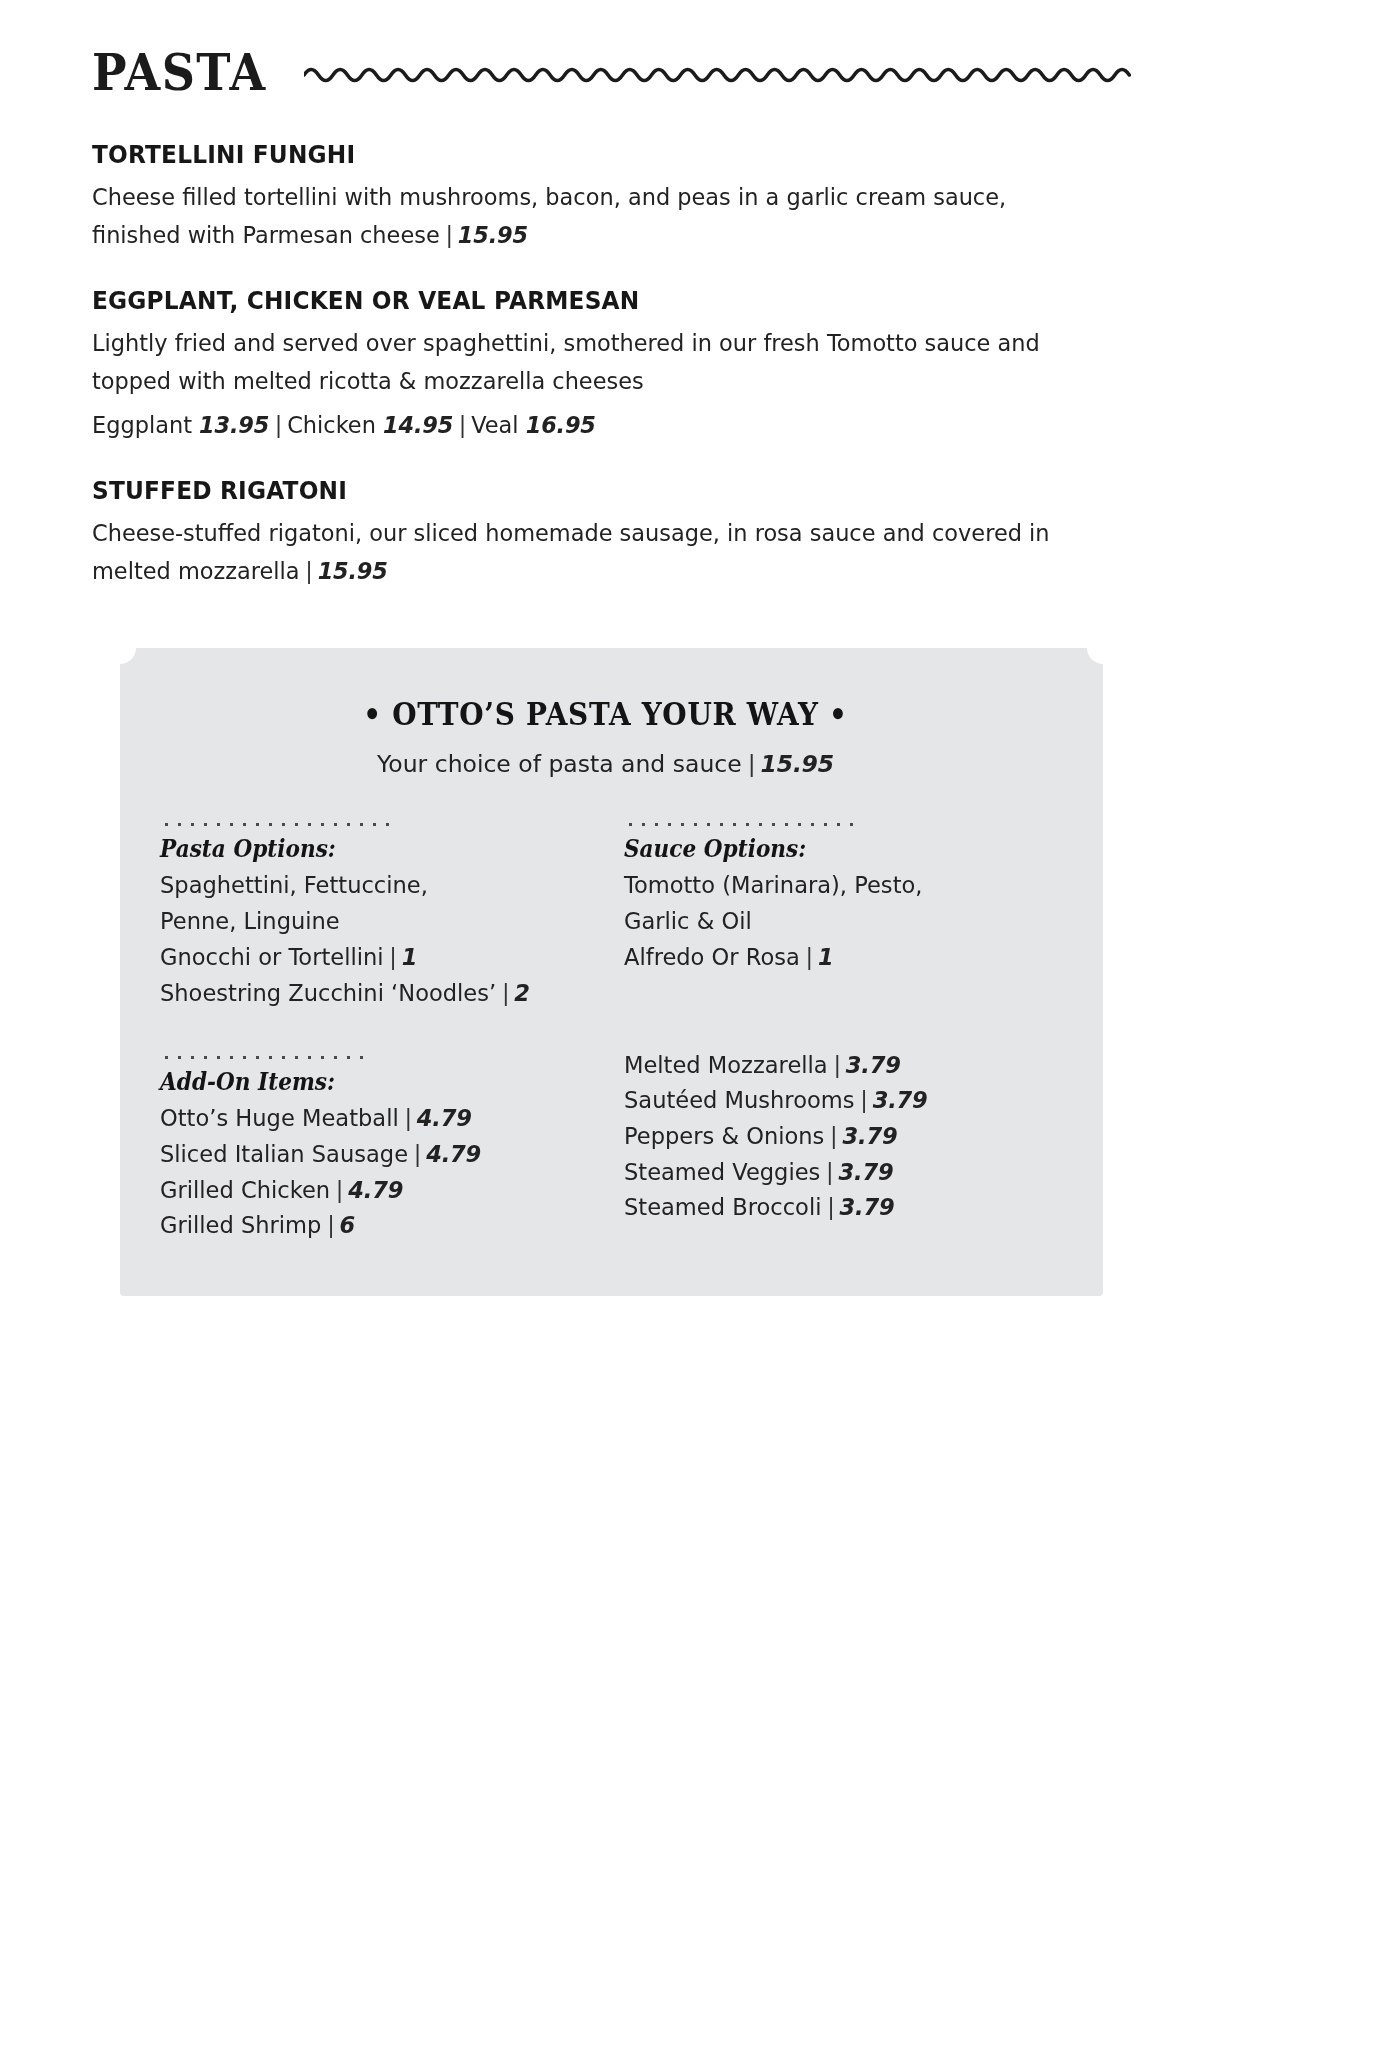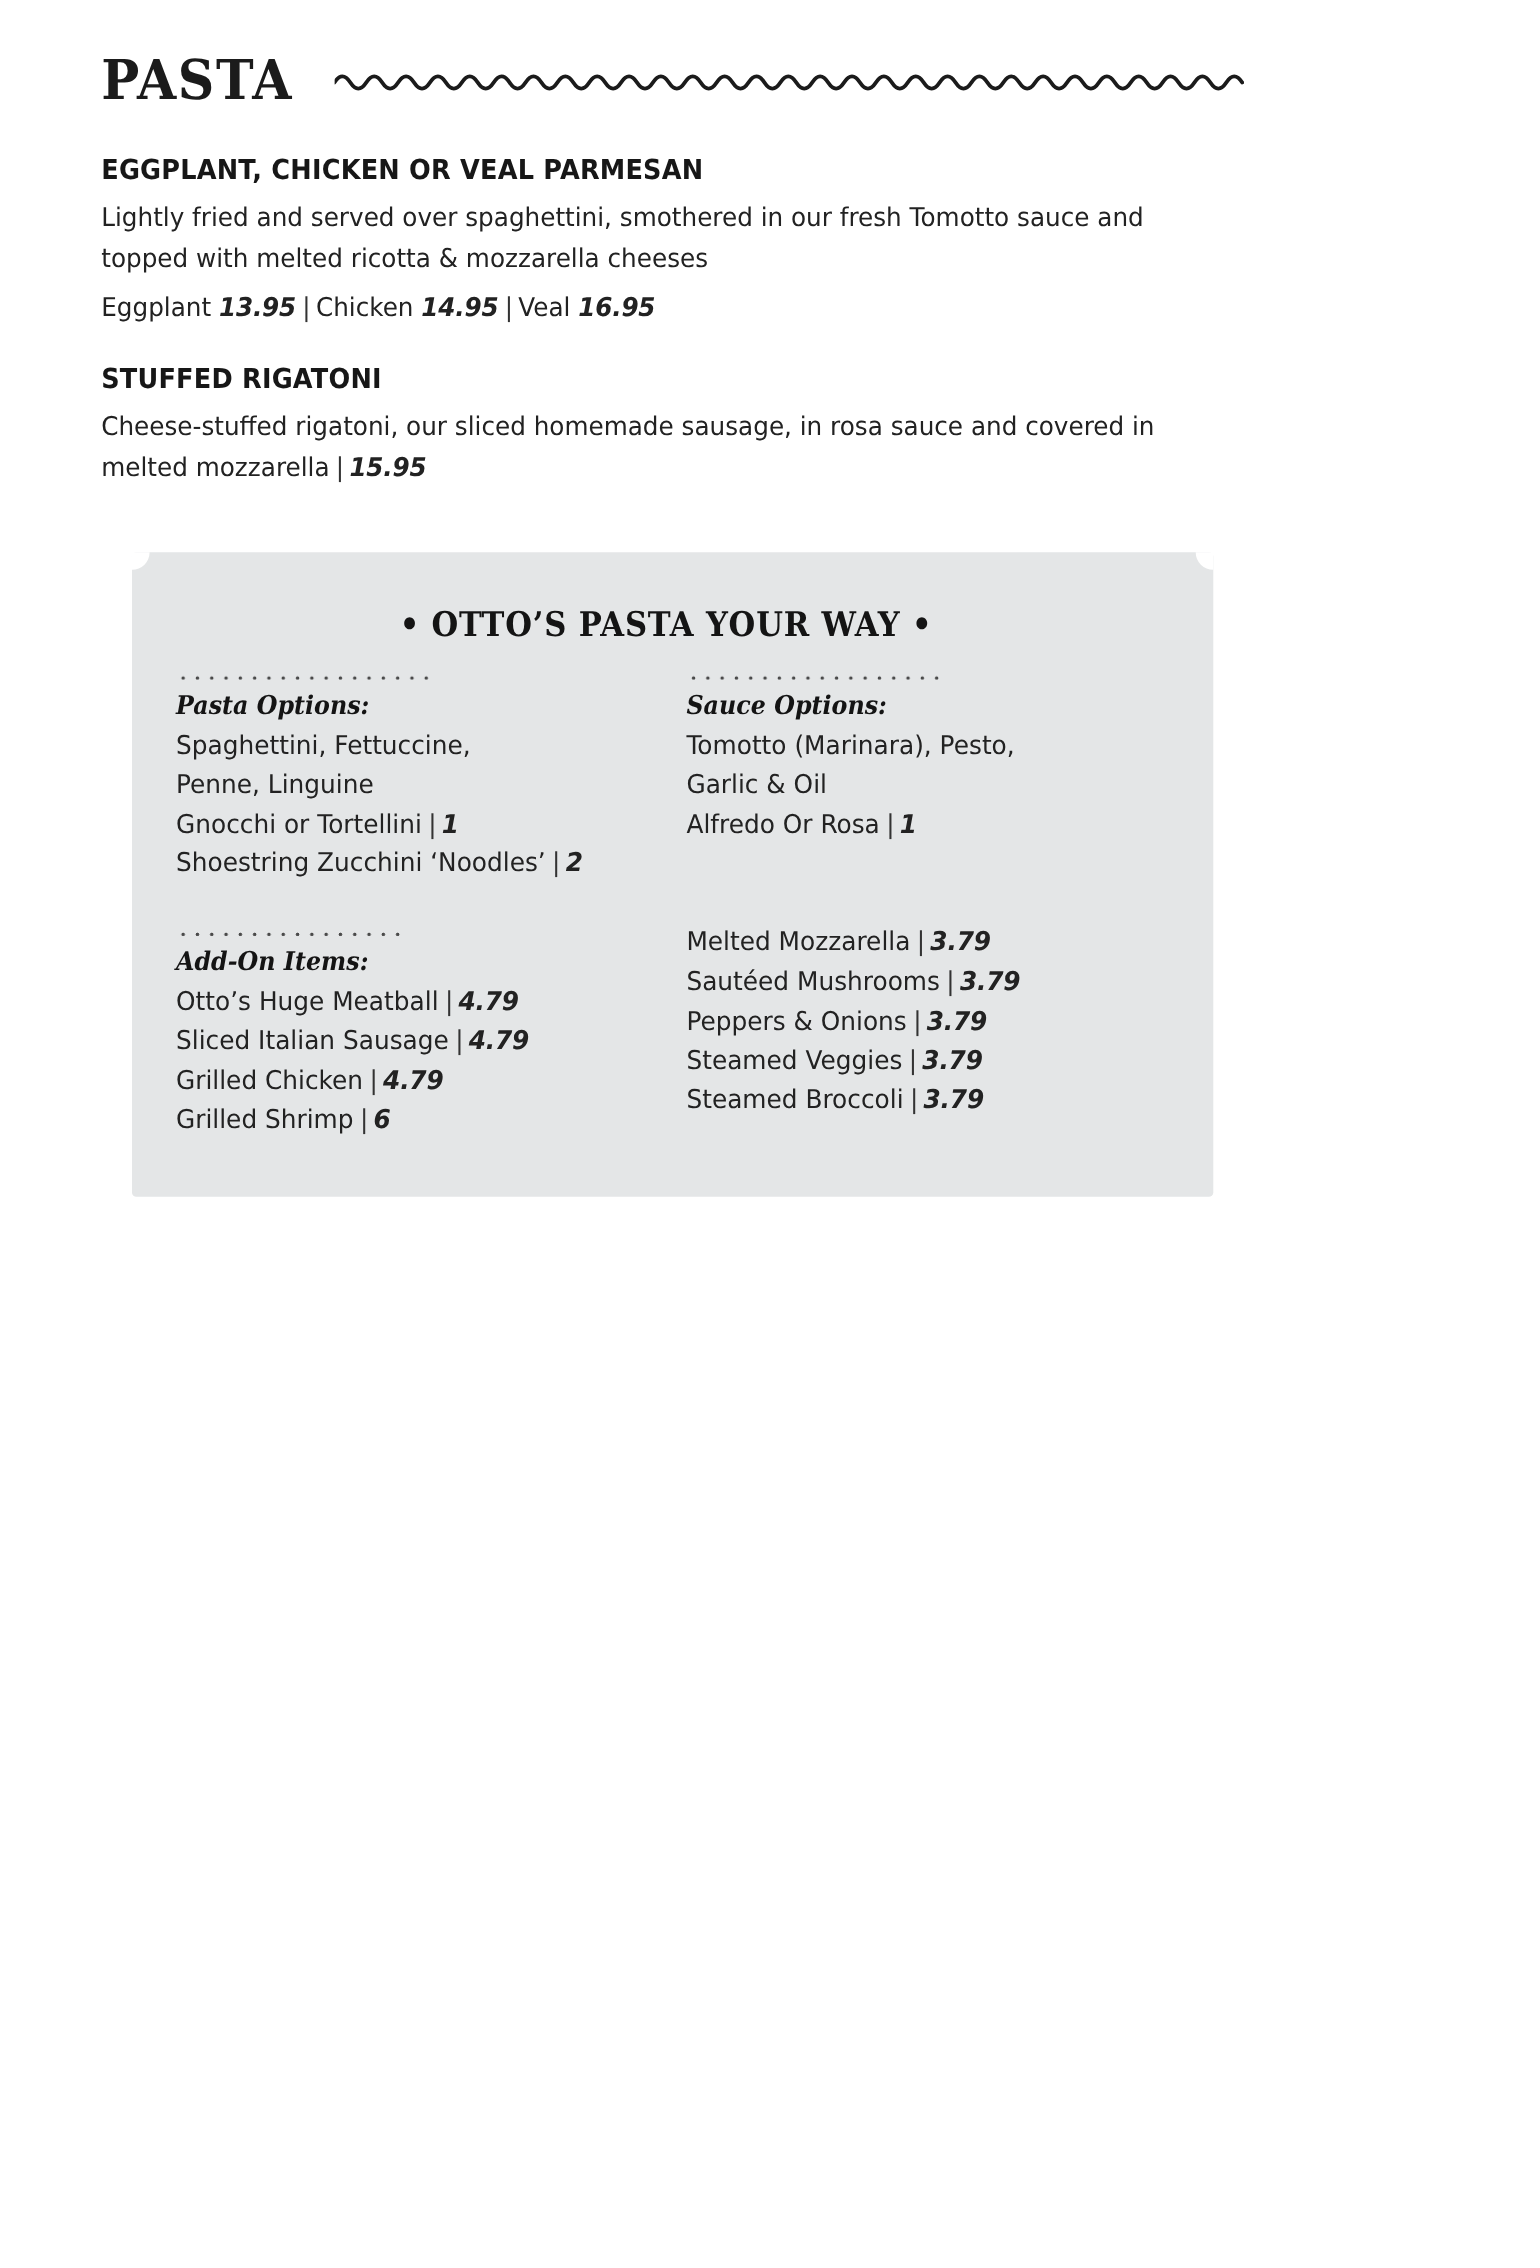--- a/index.html
+++ b/index.html
@@ -186,6 +186,10 @@
 
   <div class="menu-list">
 
+    <div class="menu-item">
+      <div class="item-name">TORTELLINI FUNGHI</div>
+      <div class="item-desc"><span>Cheese filled tortellini with mushrooms, bacon, and peas in a garlic cream sauce, finished with Parmesan cheese</span><span class="sep">|</span><span class="price">15.95</span></div>
+    </div>
 
 
 

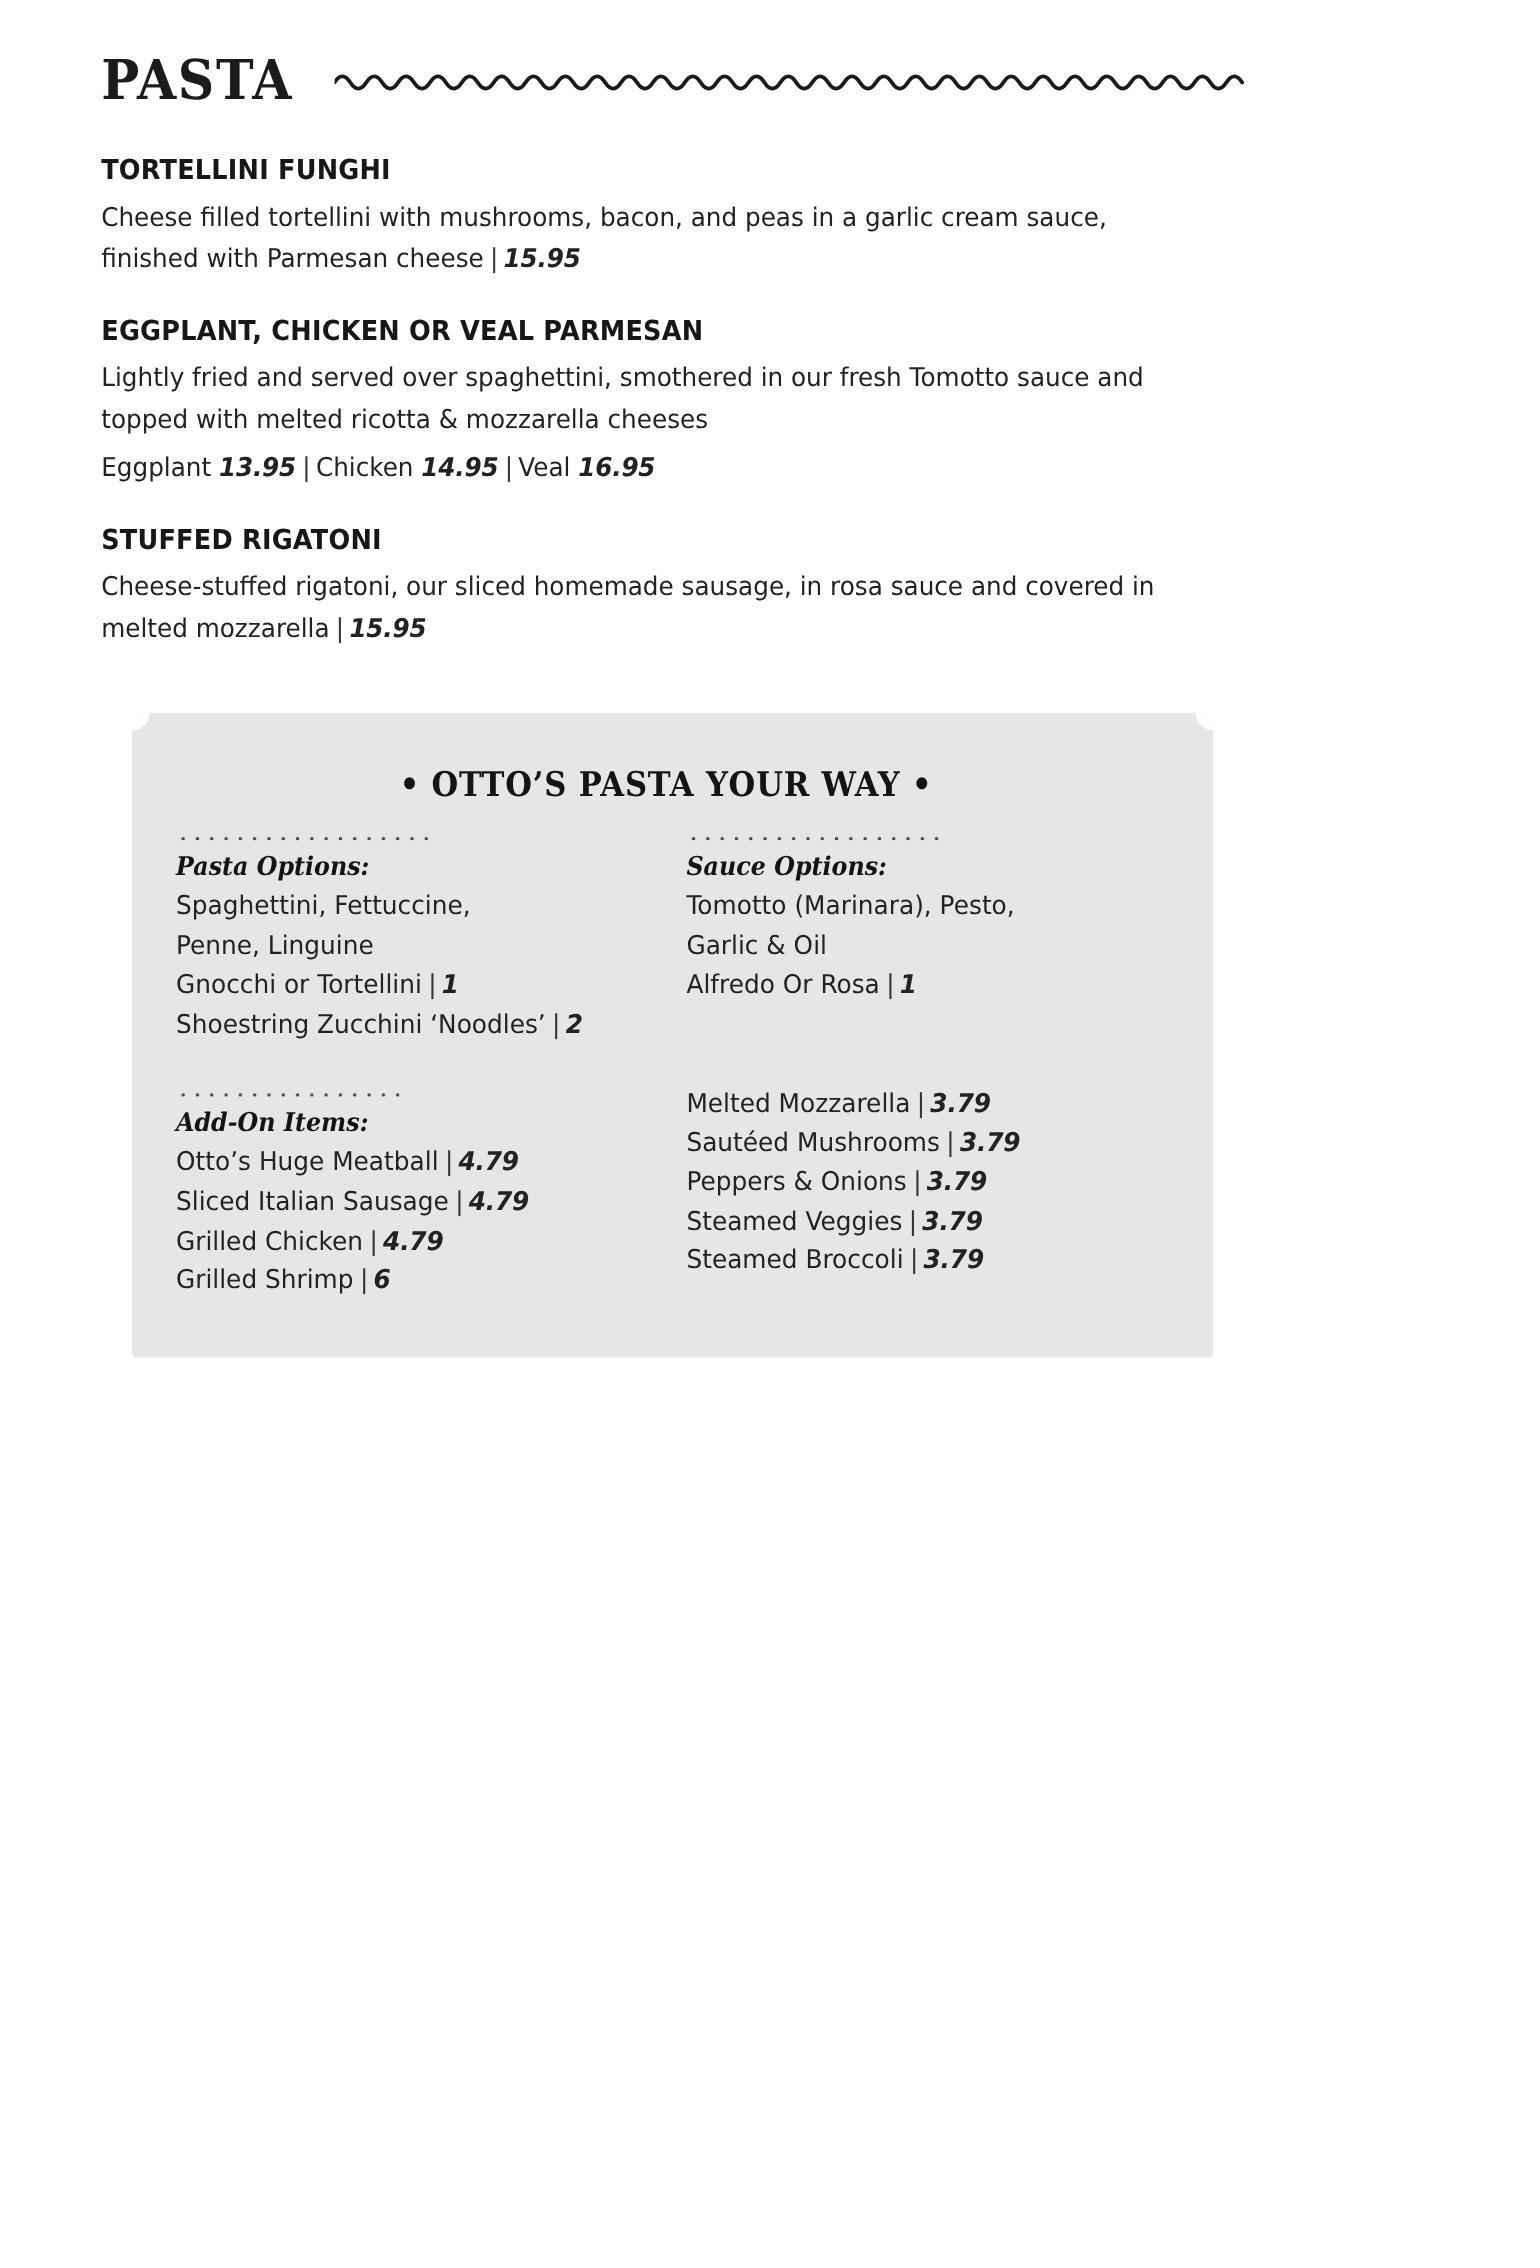--- a/index.html
+++ b/index.html
@@ -208,6 +208,7 @@
 
   <div class="promo">
     <div class="promo-title">• OTTO’S PASTA YOUR WAY •</div>
+    <div class="promo-sub"><span>Your choice of pasta and sauce</span><span class="sep">|</span><span class="price">15.95</span></div>
 
     <div class="promo-cols">
 

